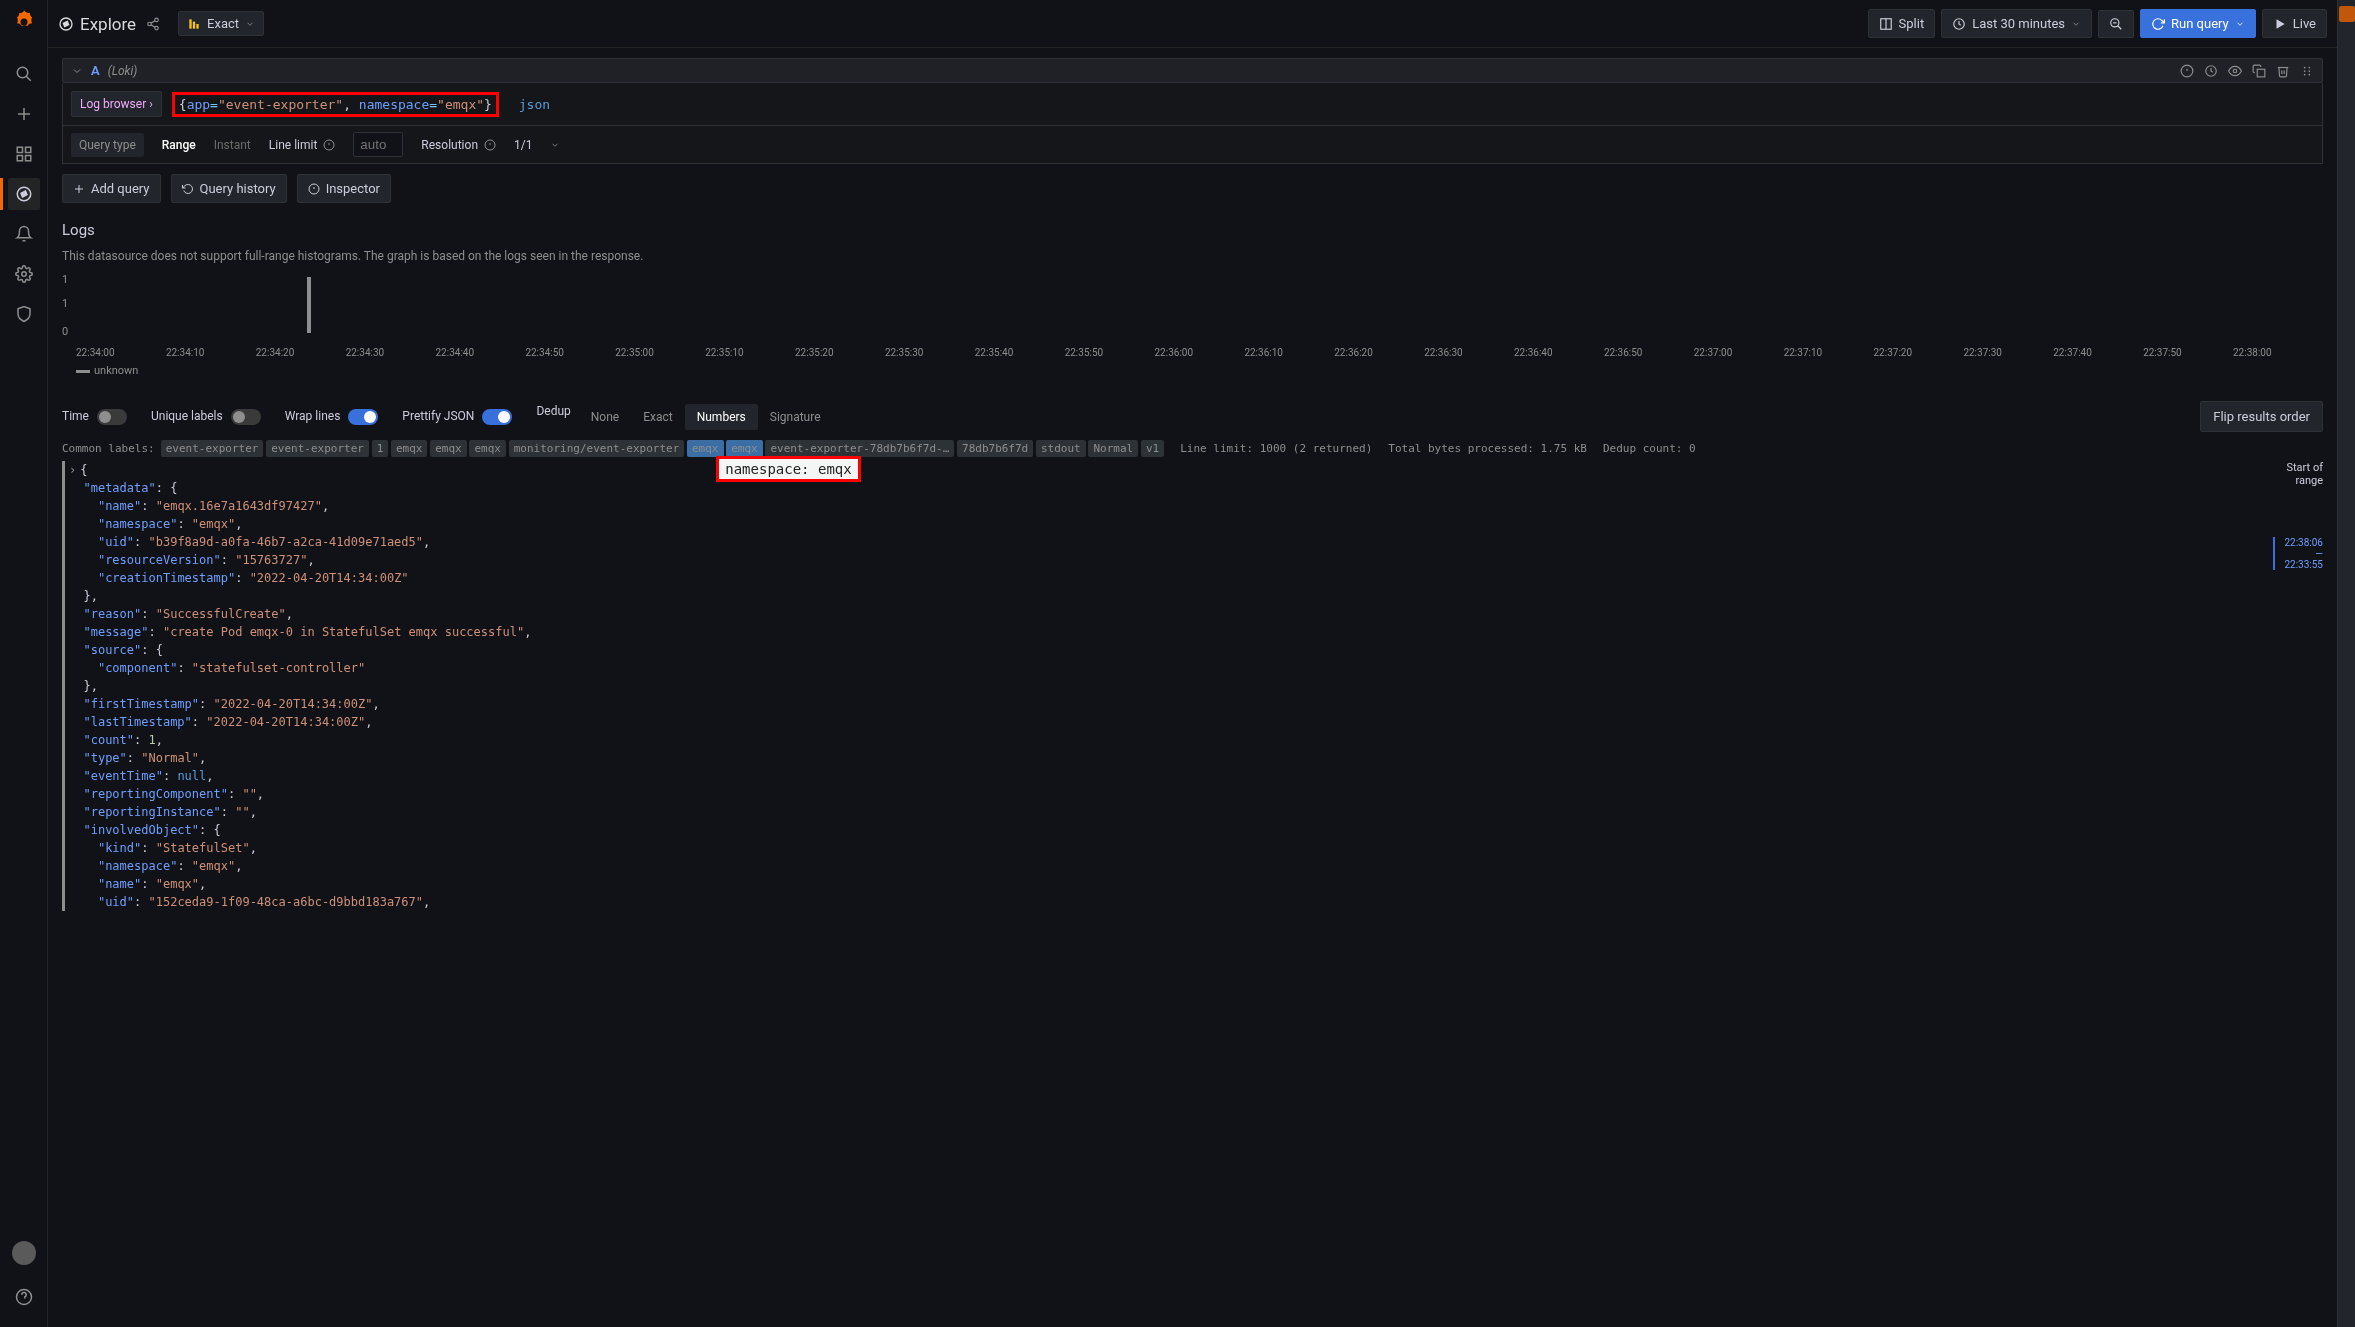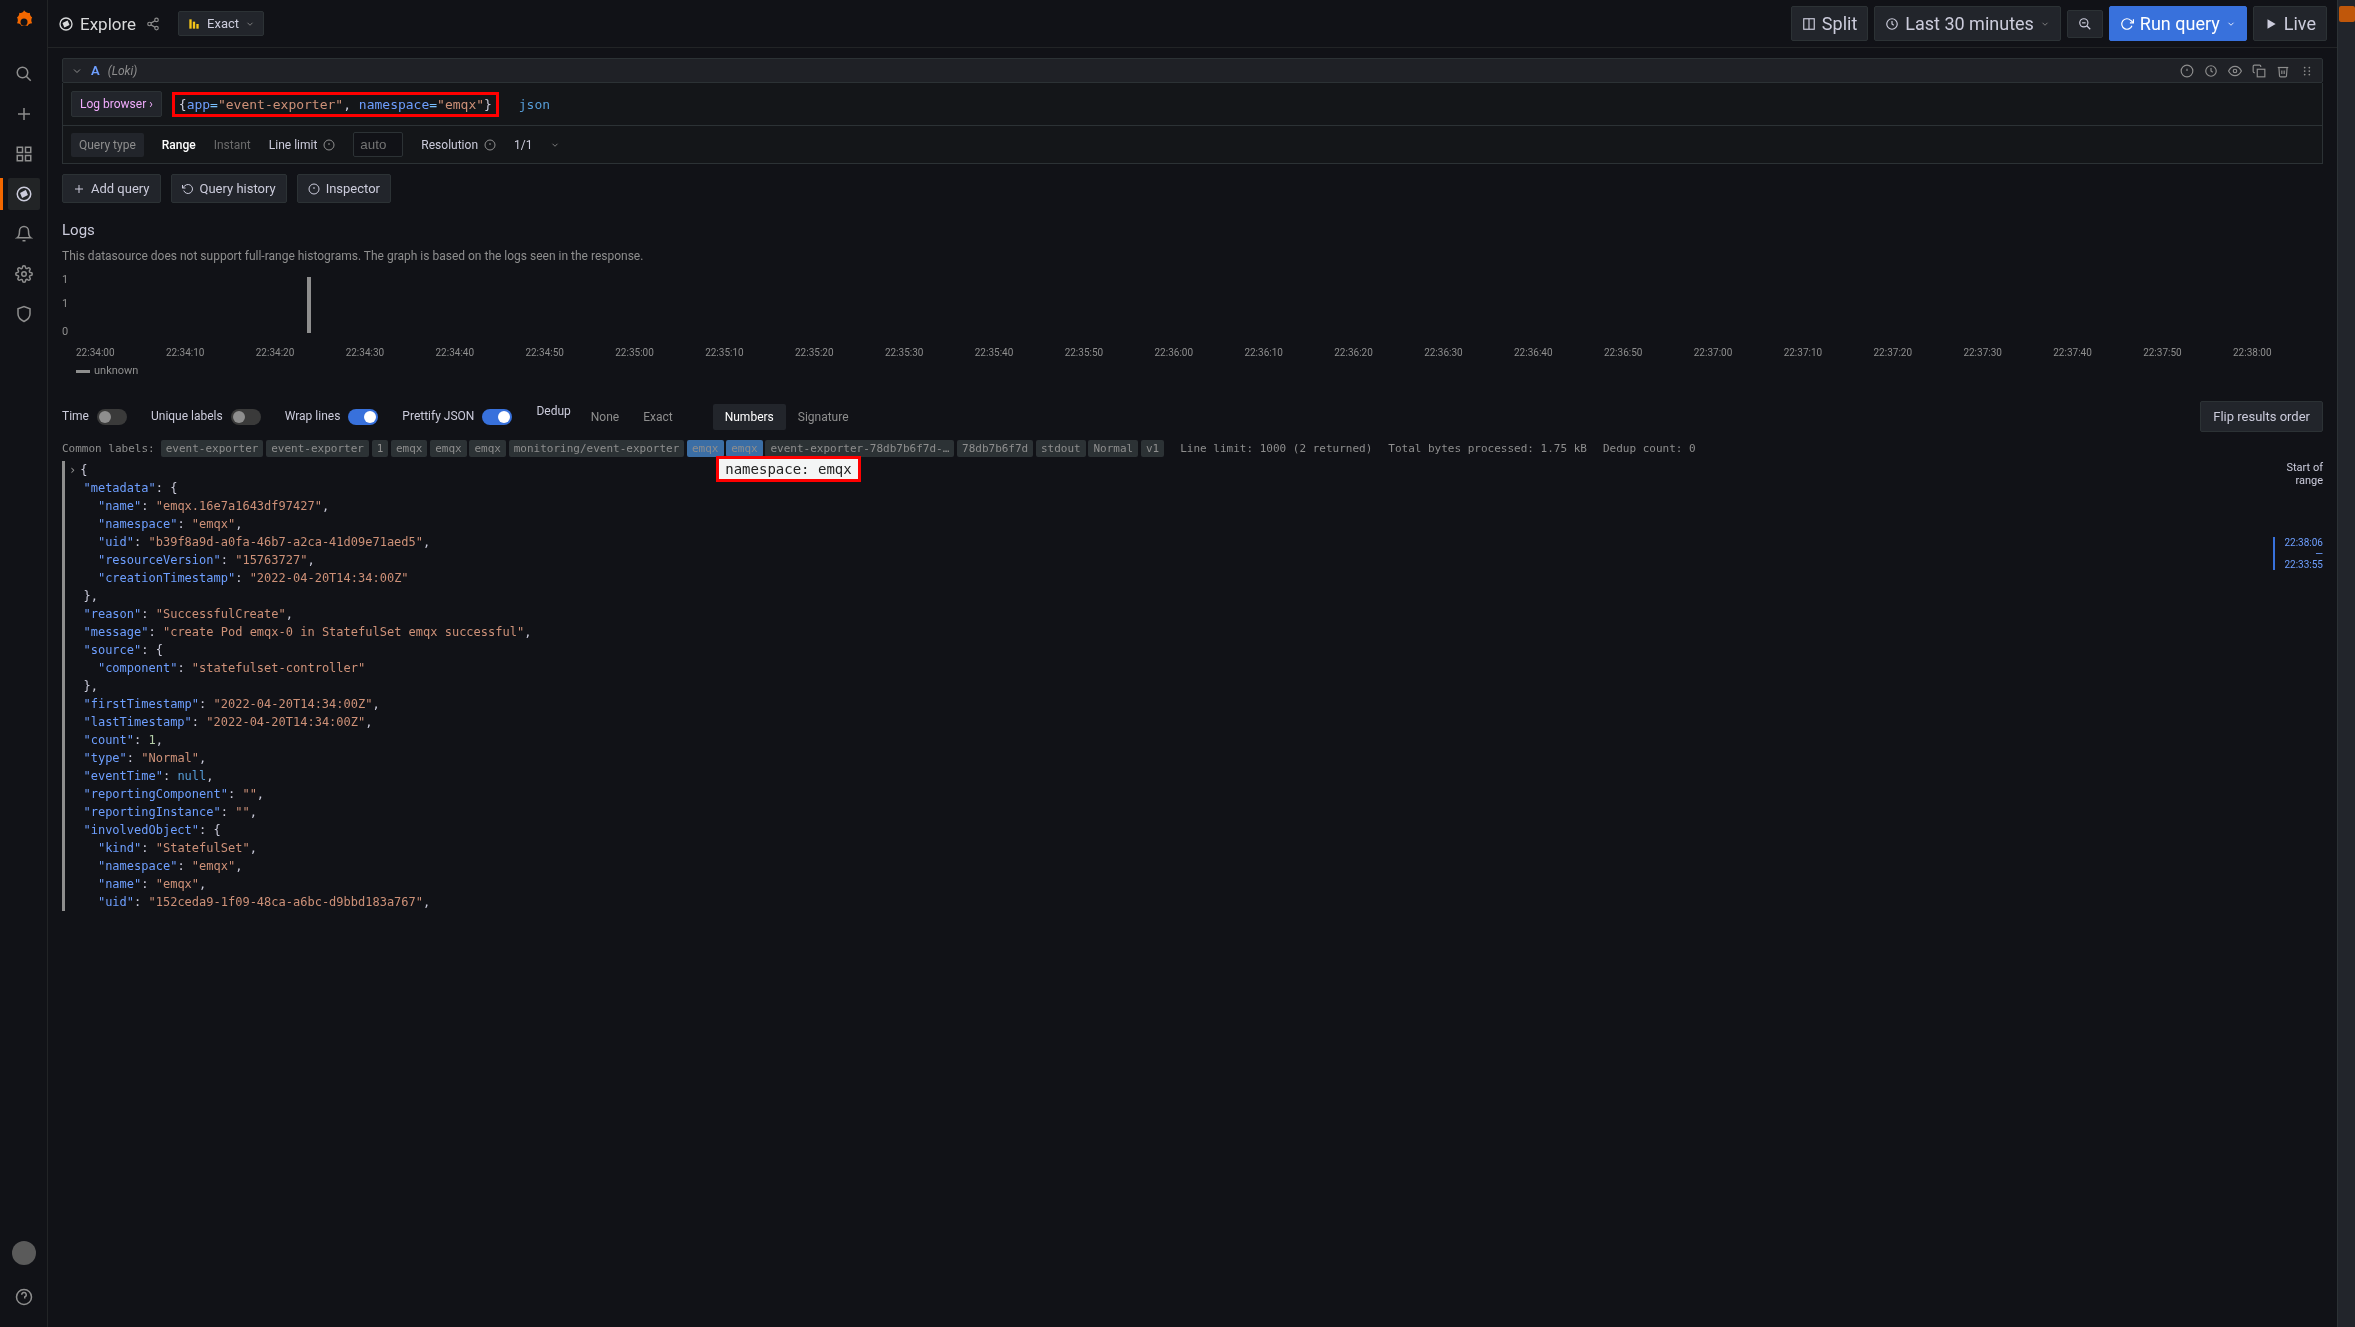--- a/index.html
+++ b/index.html
@@ -77,7 +77,7 @@
   border-radius: 2px;
   padding: 6px 10px;
   color: #ccccdc;
-  font-size: 18px;
+  font-size: 13px;
   display: flex;
   align-items: center;
   gap: 6px;

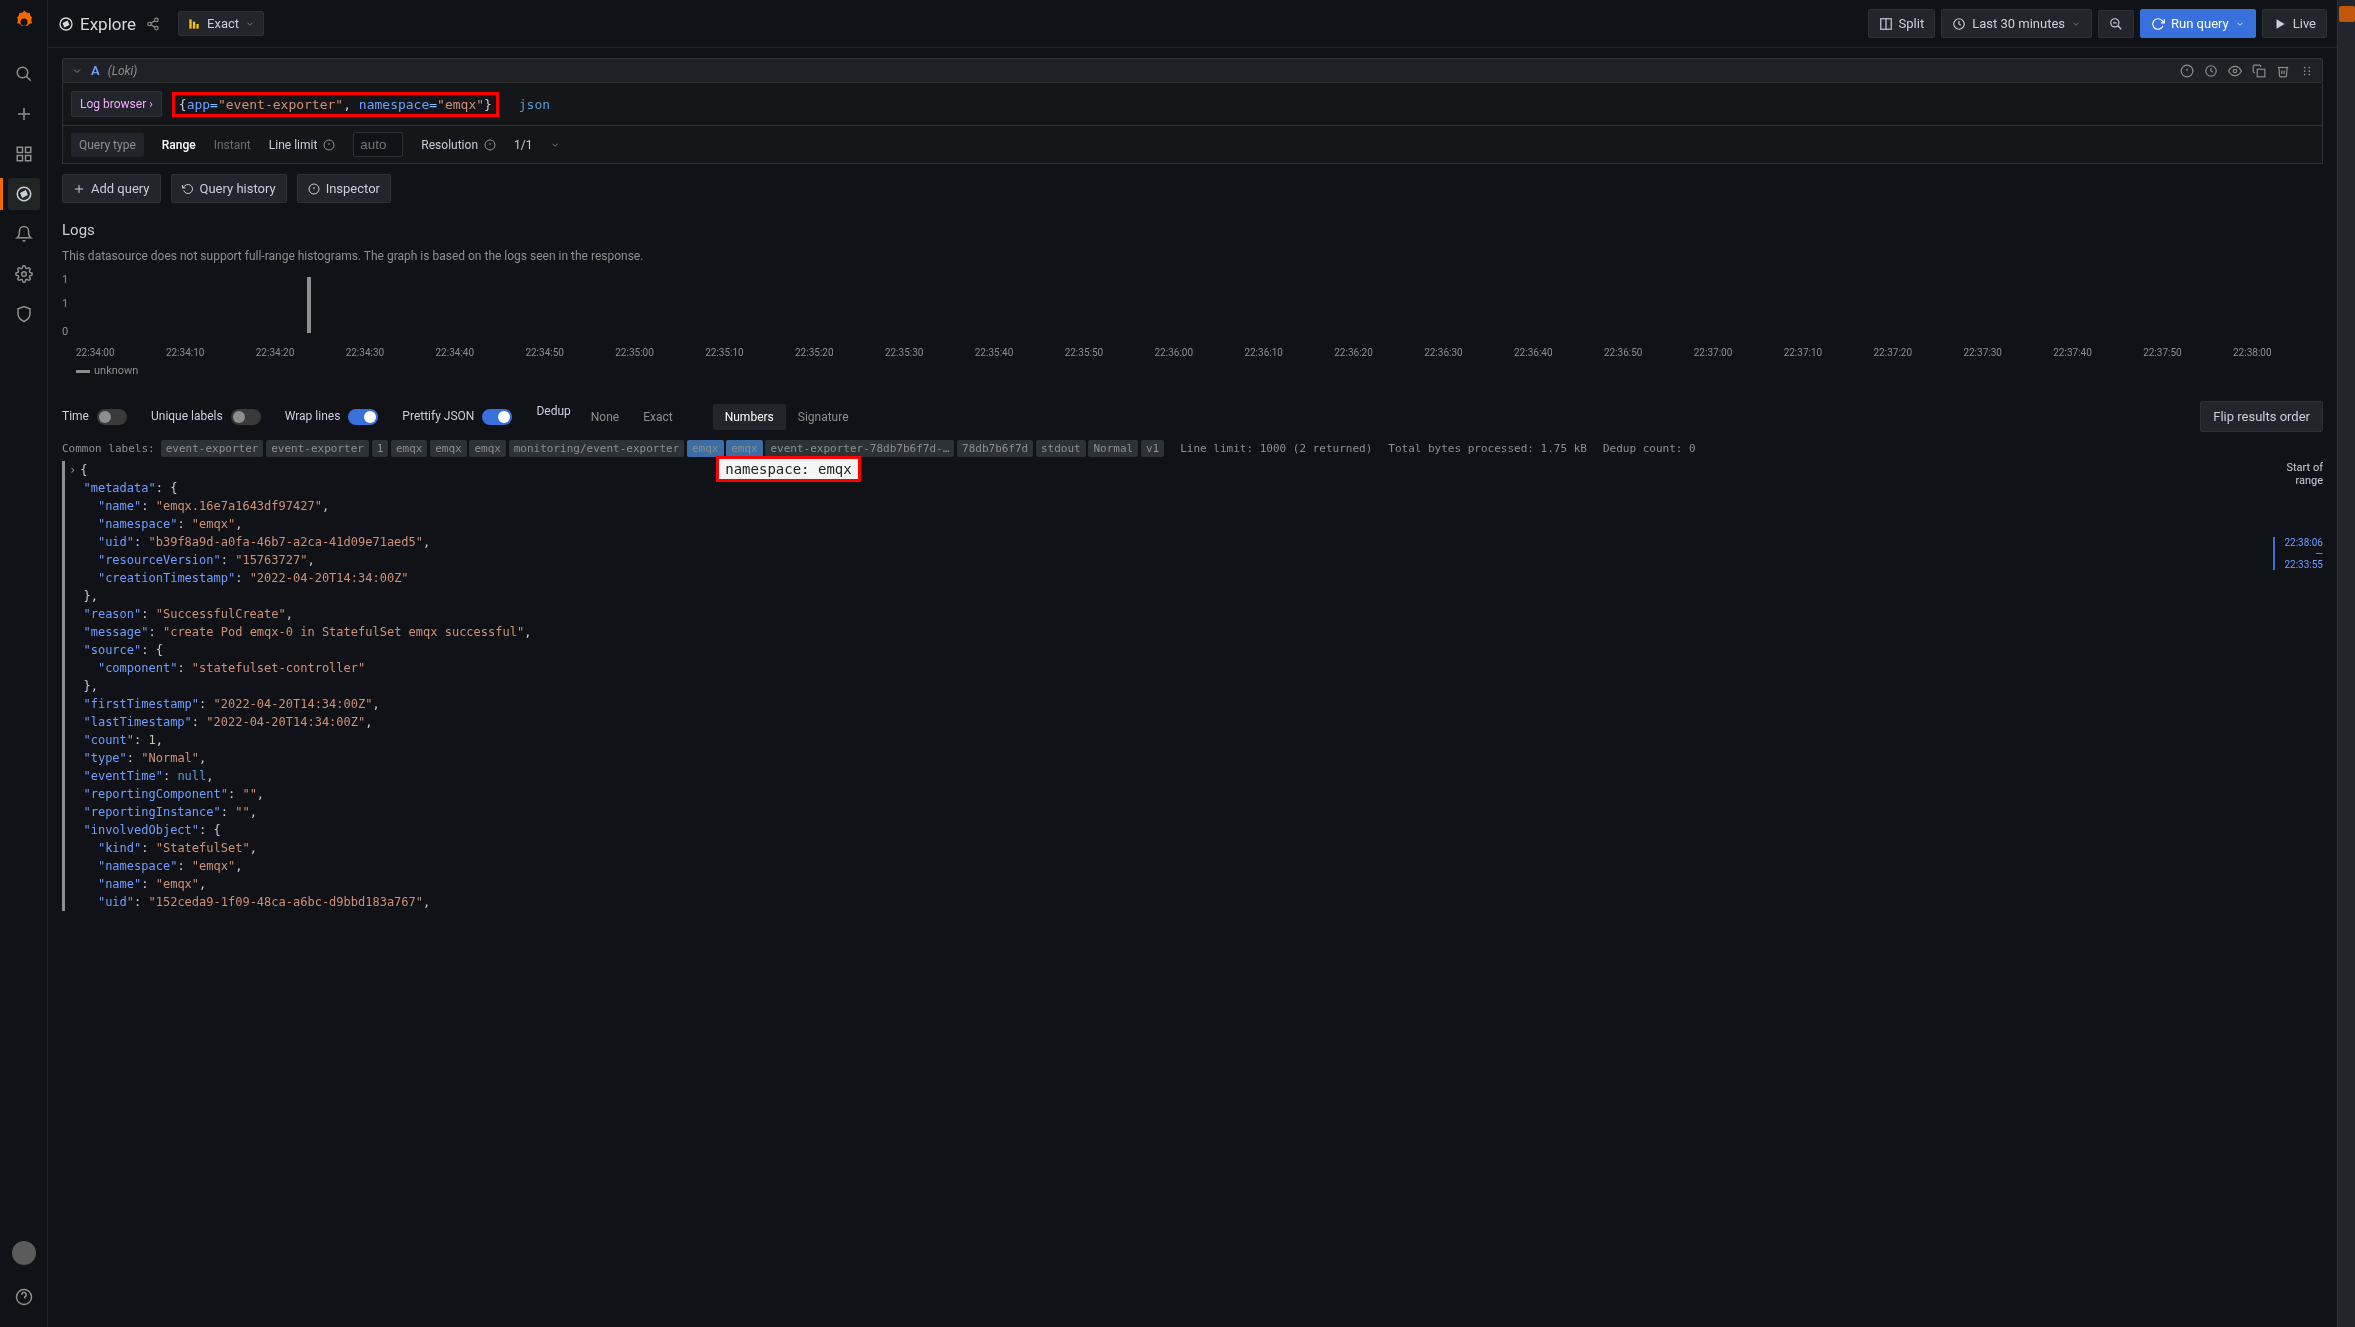--- a/index.html
+++ b/index.html
@@ -187,7 +187,7 @@
 .toggle.on::after { background:#fff; left: 16px; }
 .dedup-opts { display: flex; gap: 0; }
 .dedup-opt { padding: 6px 12px; color: #8e8e8e; cursor: pointer; }
-.dedup-opt.active { color: #fff; background: #22252b; border-radius: 2px; margin-left: 28px; }
+.dedup-opt.active { color: #fff; background: #22252b; border-radius: 2px; }
 .flip-btn {
   margin-left: auto;
   background: #22252b;

